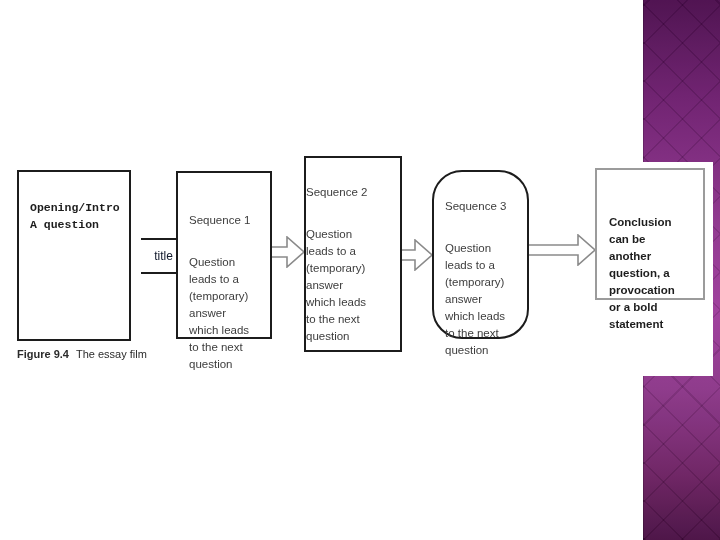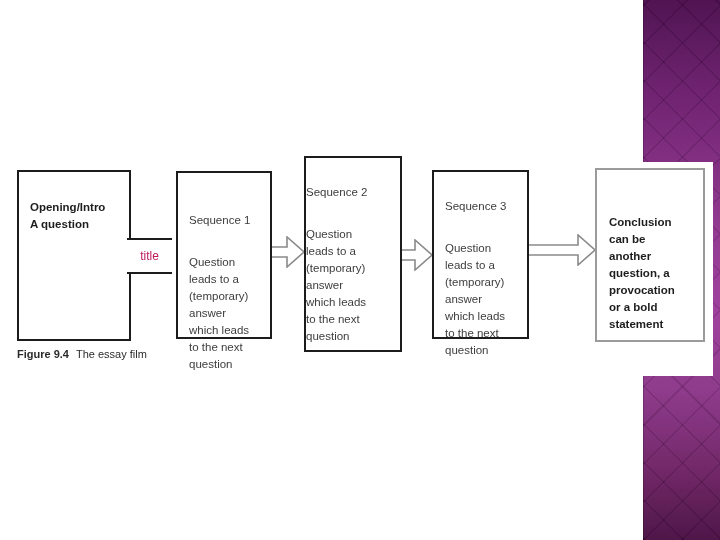--- a/index.html
+++ b/index.html
@@ -34,7 +34,7 @@
     line-height:17px;
     white-space:pre-line;
   }
-  .box-opening{ left:17px;  top:170px; width:114px; height:171px; padding:10px 6px 0 11px; }
+  .box-opening{ left:17px;  top:170px; width:114px; height:171px; padding:10px 6px 0 11px;font-family:Liberation Mono, monospace; }
   .box-seq1  { left:176px; top:171px; width:96px;  height:168px; padding:22px 4px 0 11px; }
   .box-seq2  { left:304px; top:156px; width:98px;  height:196px; padding:9px 4px 0 0; }
   .box-seq3  { left:432px; top:170px; width:97px;  height:169px; padding:9px 4px 0 11px; }

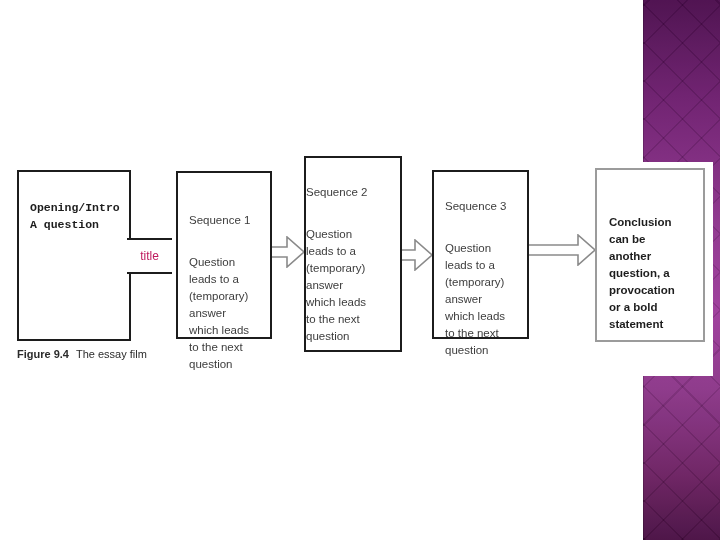--- a/index.html
+++ b/index.html
@@ -37,7 +37,7 @@
   .box-opening{ left:17px;  top:170px; width:114px; height:171px; padding:10px 6px 0 11px;font-family:Liberation Mono, monospace; }
   .box-seq1  { left:176px; top:171px; width:96px;  height:168px; padding:22px 4px 0 11px; }
   .box-seq2  { left:304px; top:156px; width:98px;  height:196px; padding:9px 4px 0 0; }
-  .box-seq3  { left:432px; top:170px; width:97px;  height:169px; padding:9px 4px 0 11px; }
+  .box-seq3  { left:432px; top:170px; width:97px;  height:169px; padding:9px 4px 0 11px;border-radius:30px; }
   .box-conclusion{
     left:595px; top:168px; width:110px; height:174px;
     border:2px solid #9b9b9b;

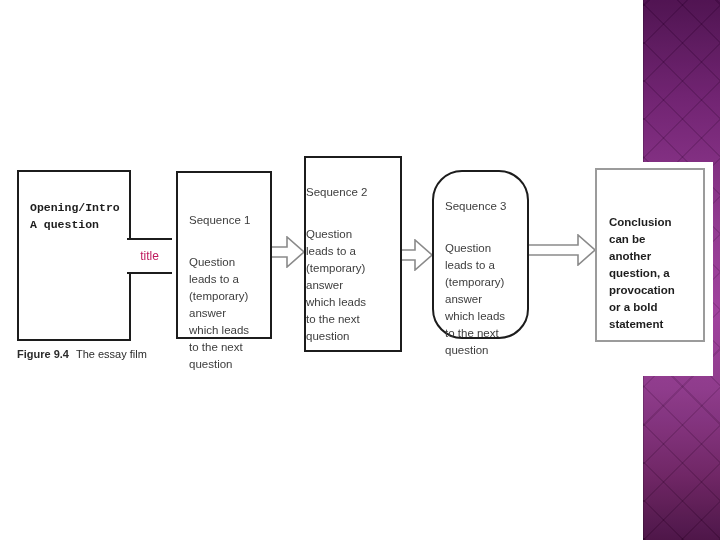--- a/index.html
+++ b/index.html
@@ -39,7 +39,7 @@
   .box-seq2  { left:304px; top:156px; width:98px;  height:196px; padding:9px 4px 0 0; }
   .box-seq3  { left:432px; top:170px; width:97px;  height:169px; padding:9px 4px 0 11px;border-radius:30px; }
   .box-conclusion{
-    left:595px; top:168px; width:110px; height:174px;
+    left:595px; top:168px; width:110px; height:132px;
     border:2px solid #9b9b9b;
     padding:27px 6px 0 12px;
   }

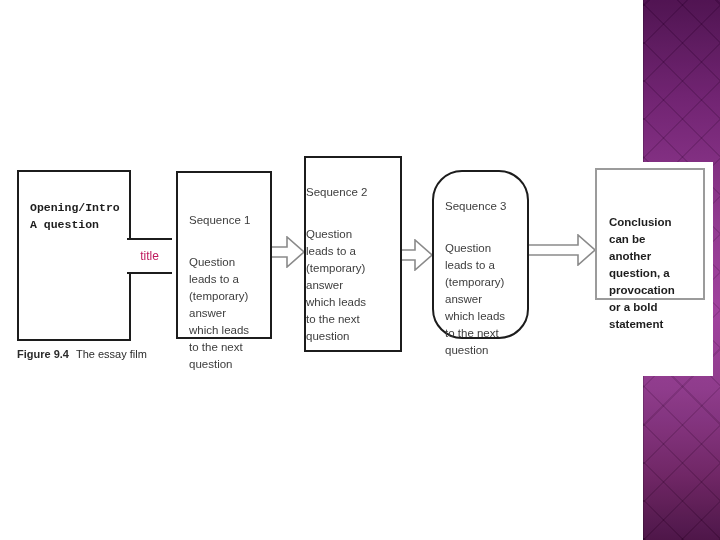--- a/index.html
+++ b/index.html
@@ -50,10 +50,10 @@
   .body-text{ white-space:pre-line; }
   
   .title-connector{
-    position:absolute; left:127px; top:238px; width:45px; height:32px;
+    position:absolute; left:141px; top:238px; width:45px; height:32px;
     border-top:2px solid #1c1c1c; border-bottom:2px solid #1c1c1c;
     display:flex; align-items:center; justify-content:center;
-    font-size:12px; color:#be185d; background:#ffffff;
+    font-size:12px; color:#0f172a; background:#ffffff;
   }
   .flow-arrow{ position:absolute; }
   .arrow-1{ left:272px; top:236px; }

